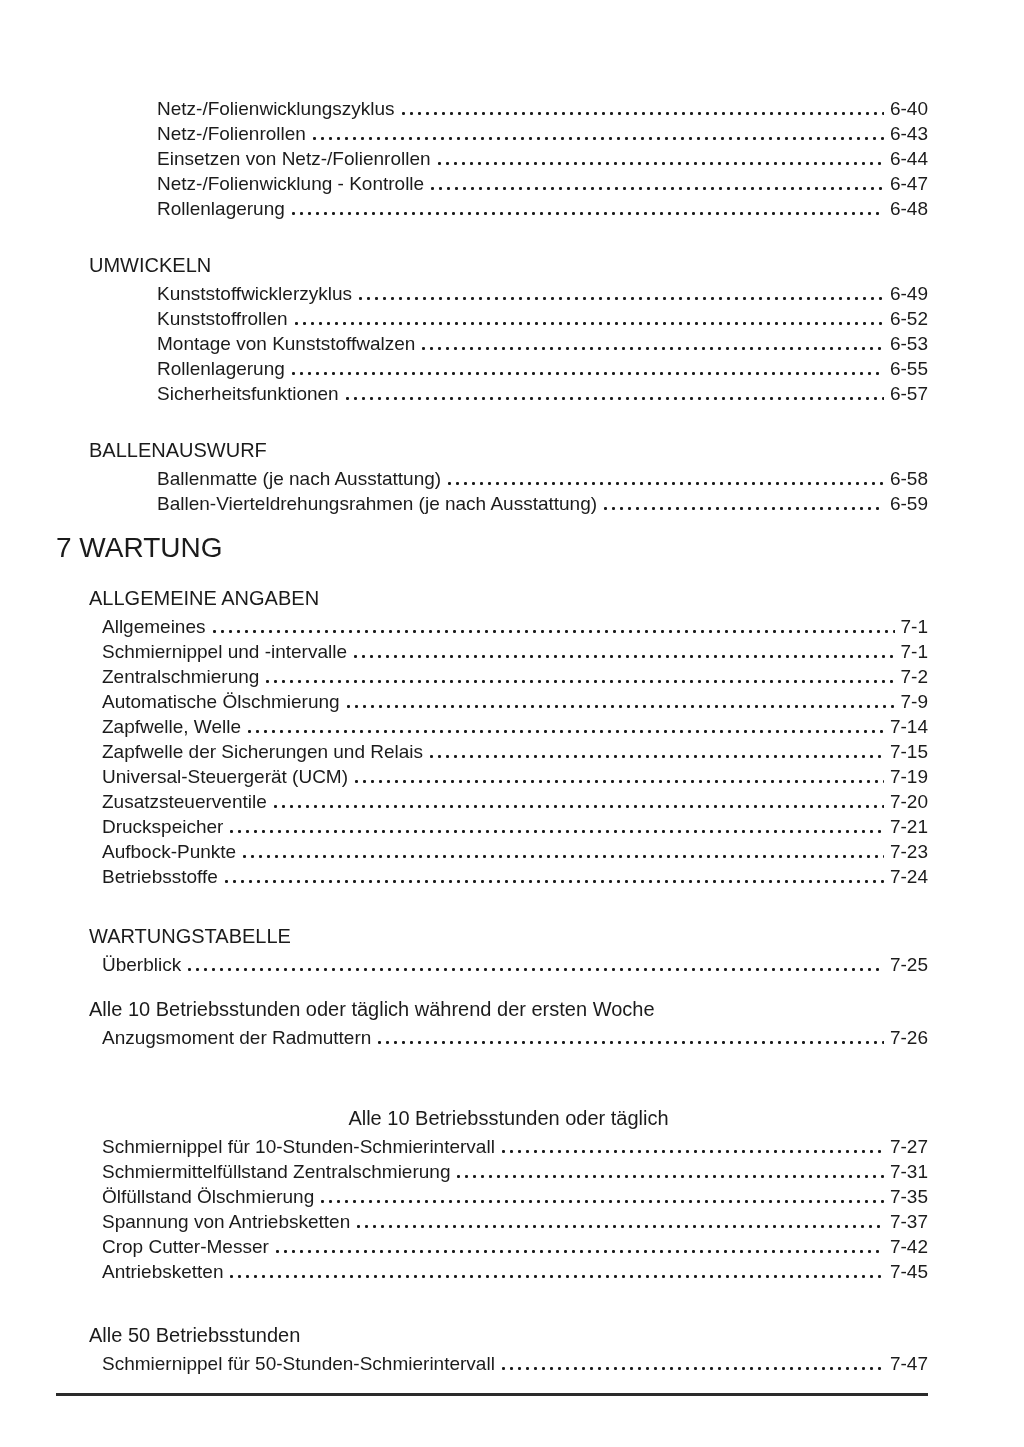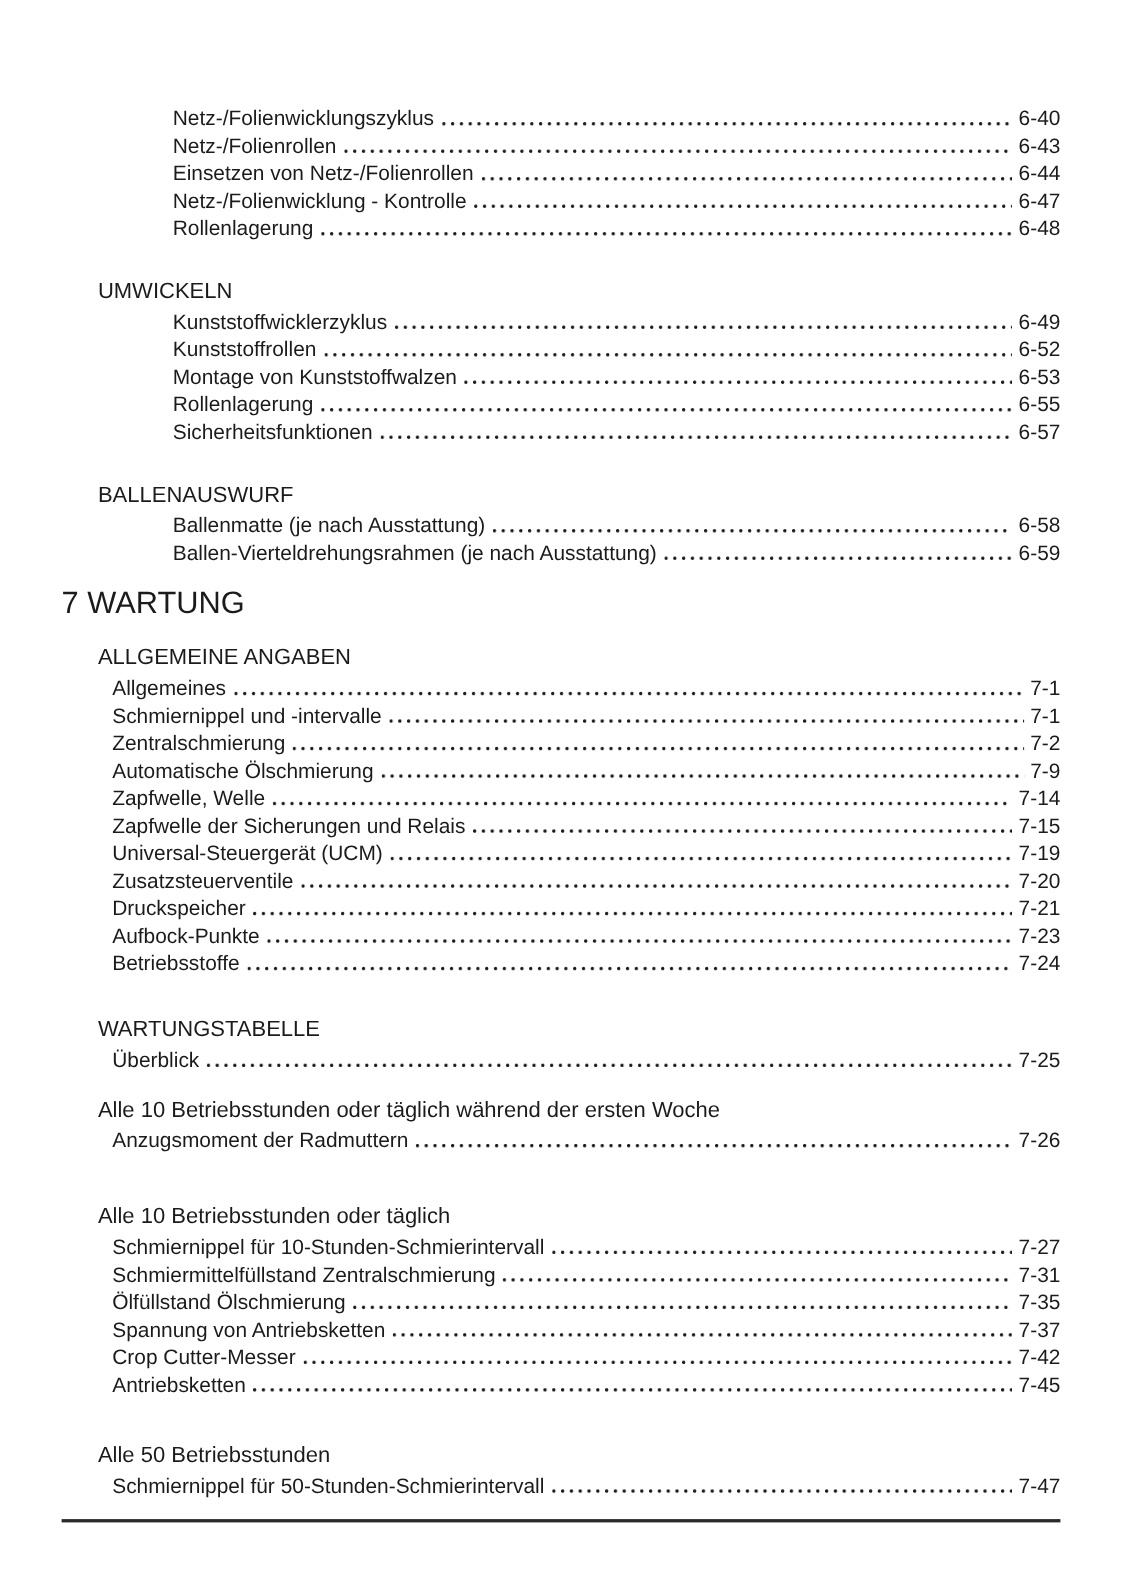--- a/index.html
+++ b/index.html
@@ -15,7 +15,7 @@
     box-sizing: border-box;
     width: 1024px;
     height: 1286px;
-    padding: 96px 60px 0 56px;
+    padding: 96px 96px 0 56px;
   }
   
   .chapter-title {

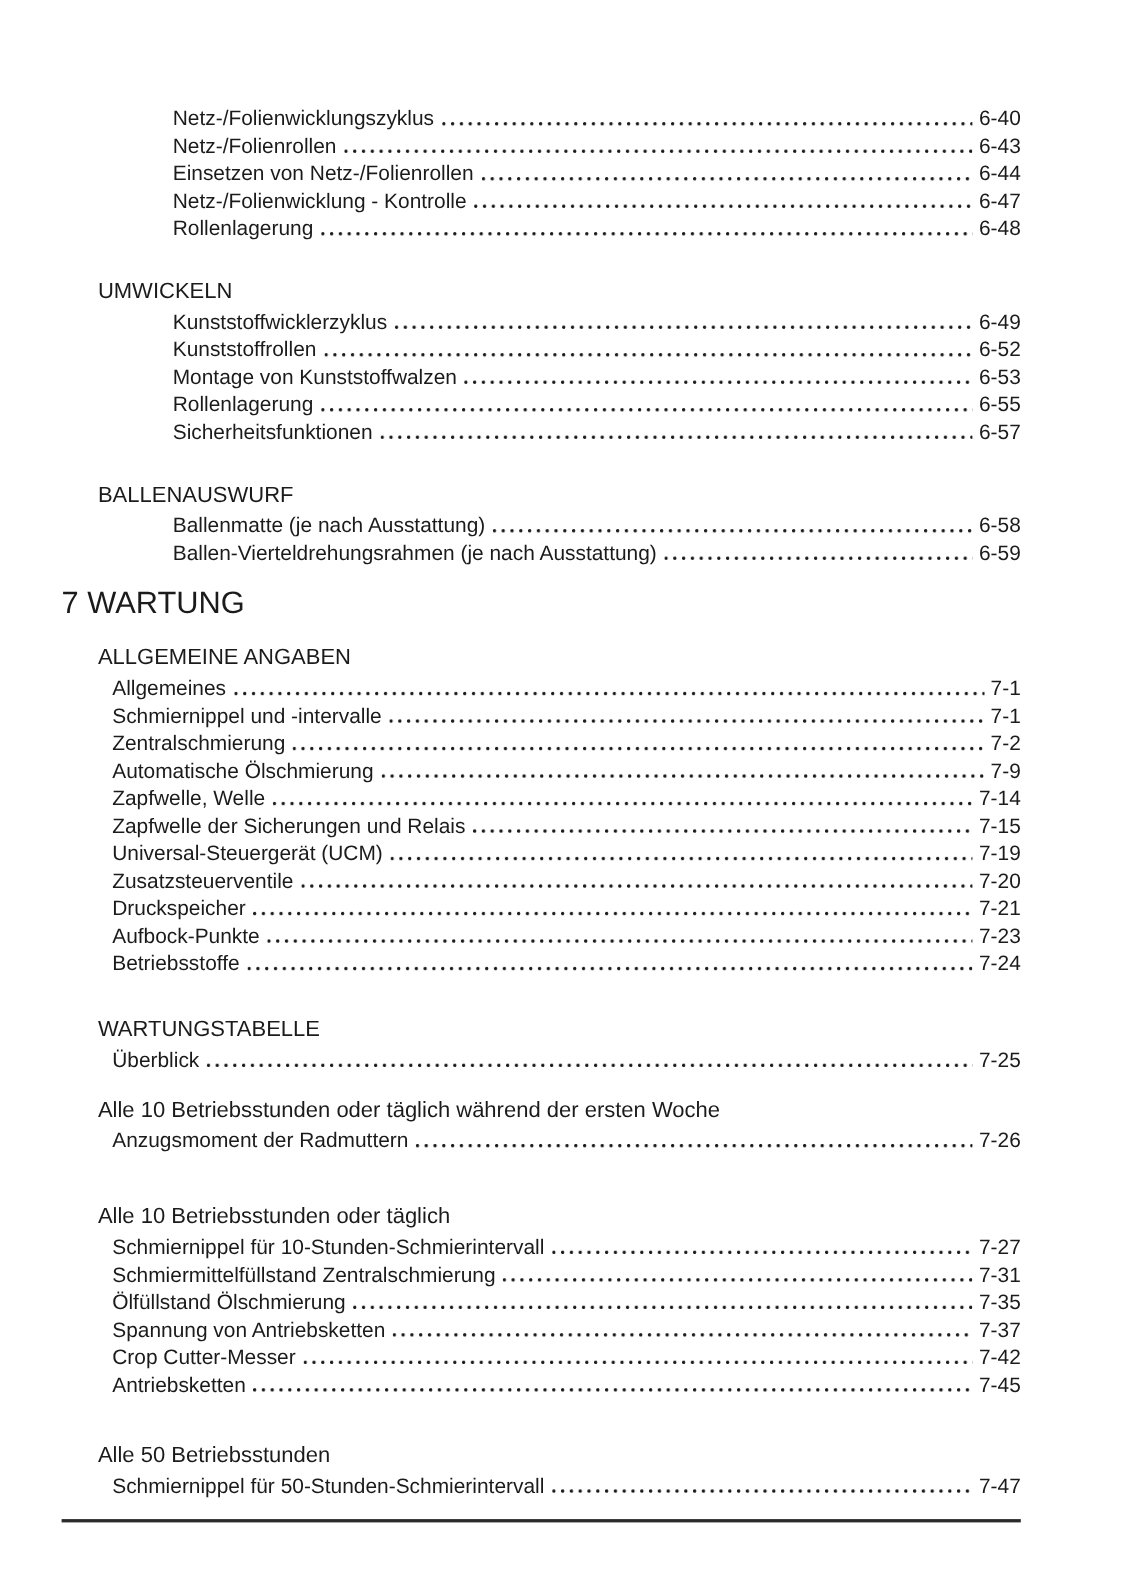--- a/index.html
+++ b/index.html
@@ -59,7 +59,7 @@
   .mt-chapter    { margin-top: 14px; }
   .mt-tight      { margin-top: 16px; }
   .mt-table      { margin-top: 31px; }
-  .mt-sub-big    { margin-top: 40px; }
+  .mt-sub-big    { margin-top: 52px; text-align: center; }
   .mt-sub-50     { margin-top: 35px; }
   .bottom-rule {
     border: none;

